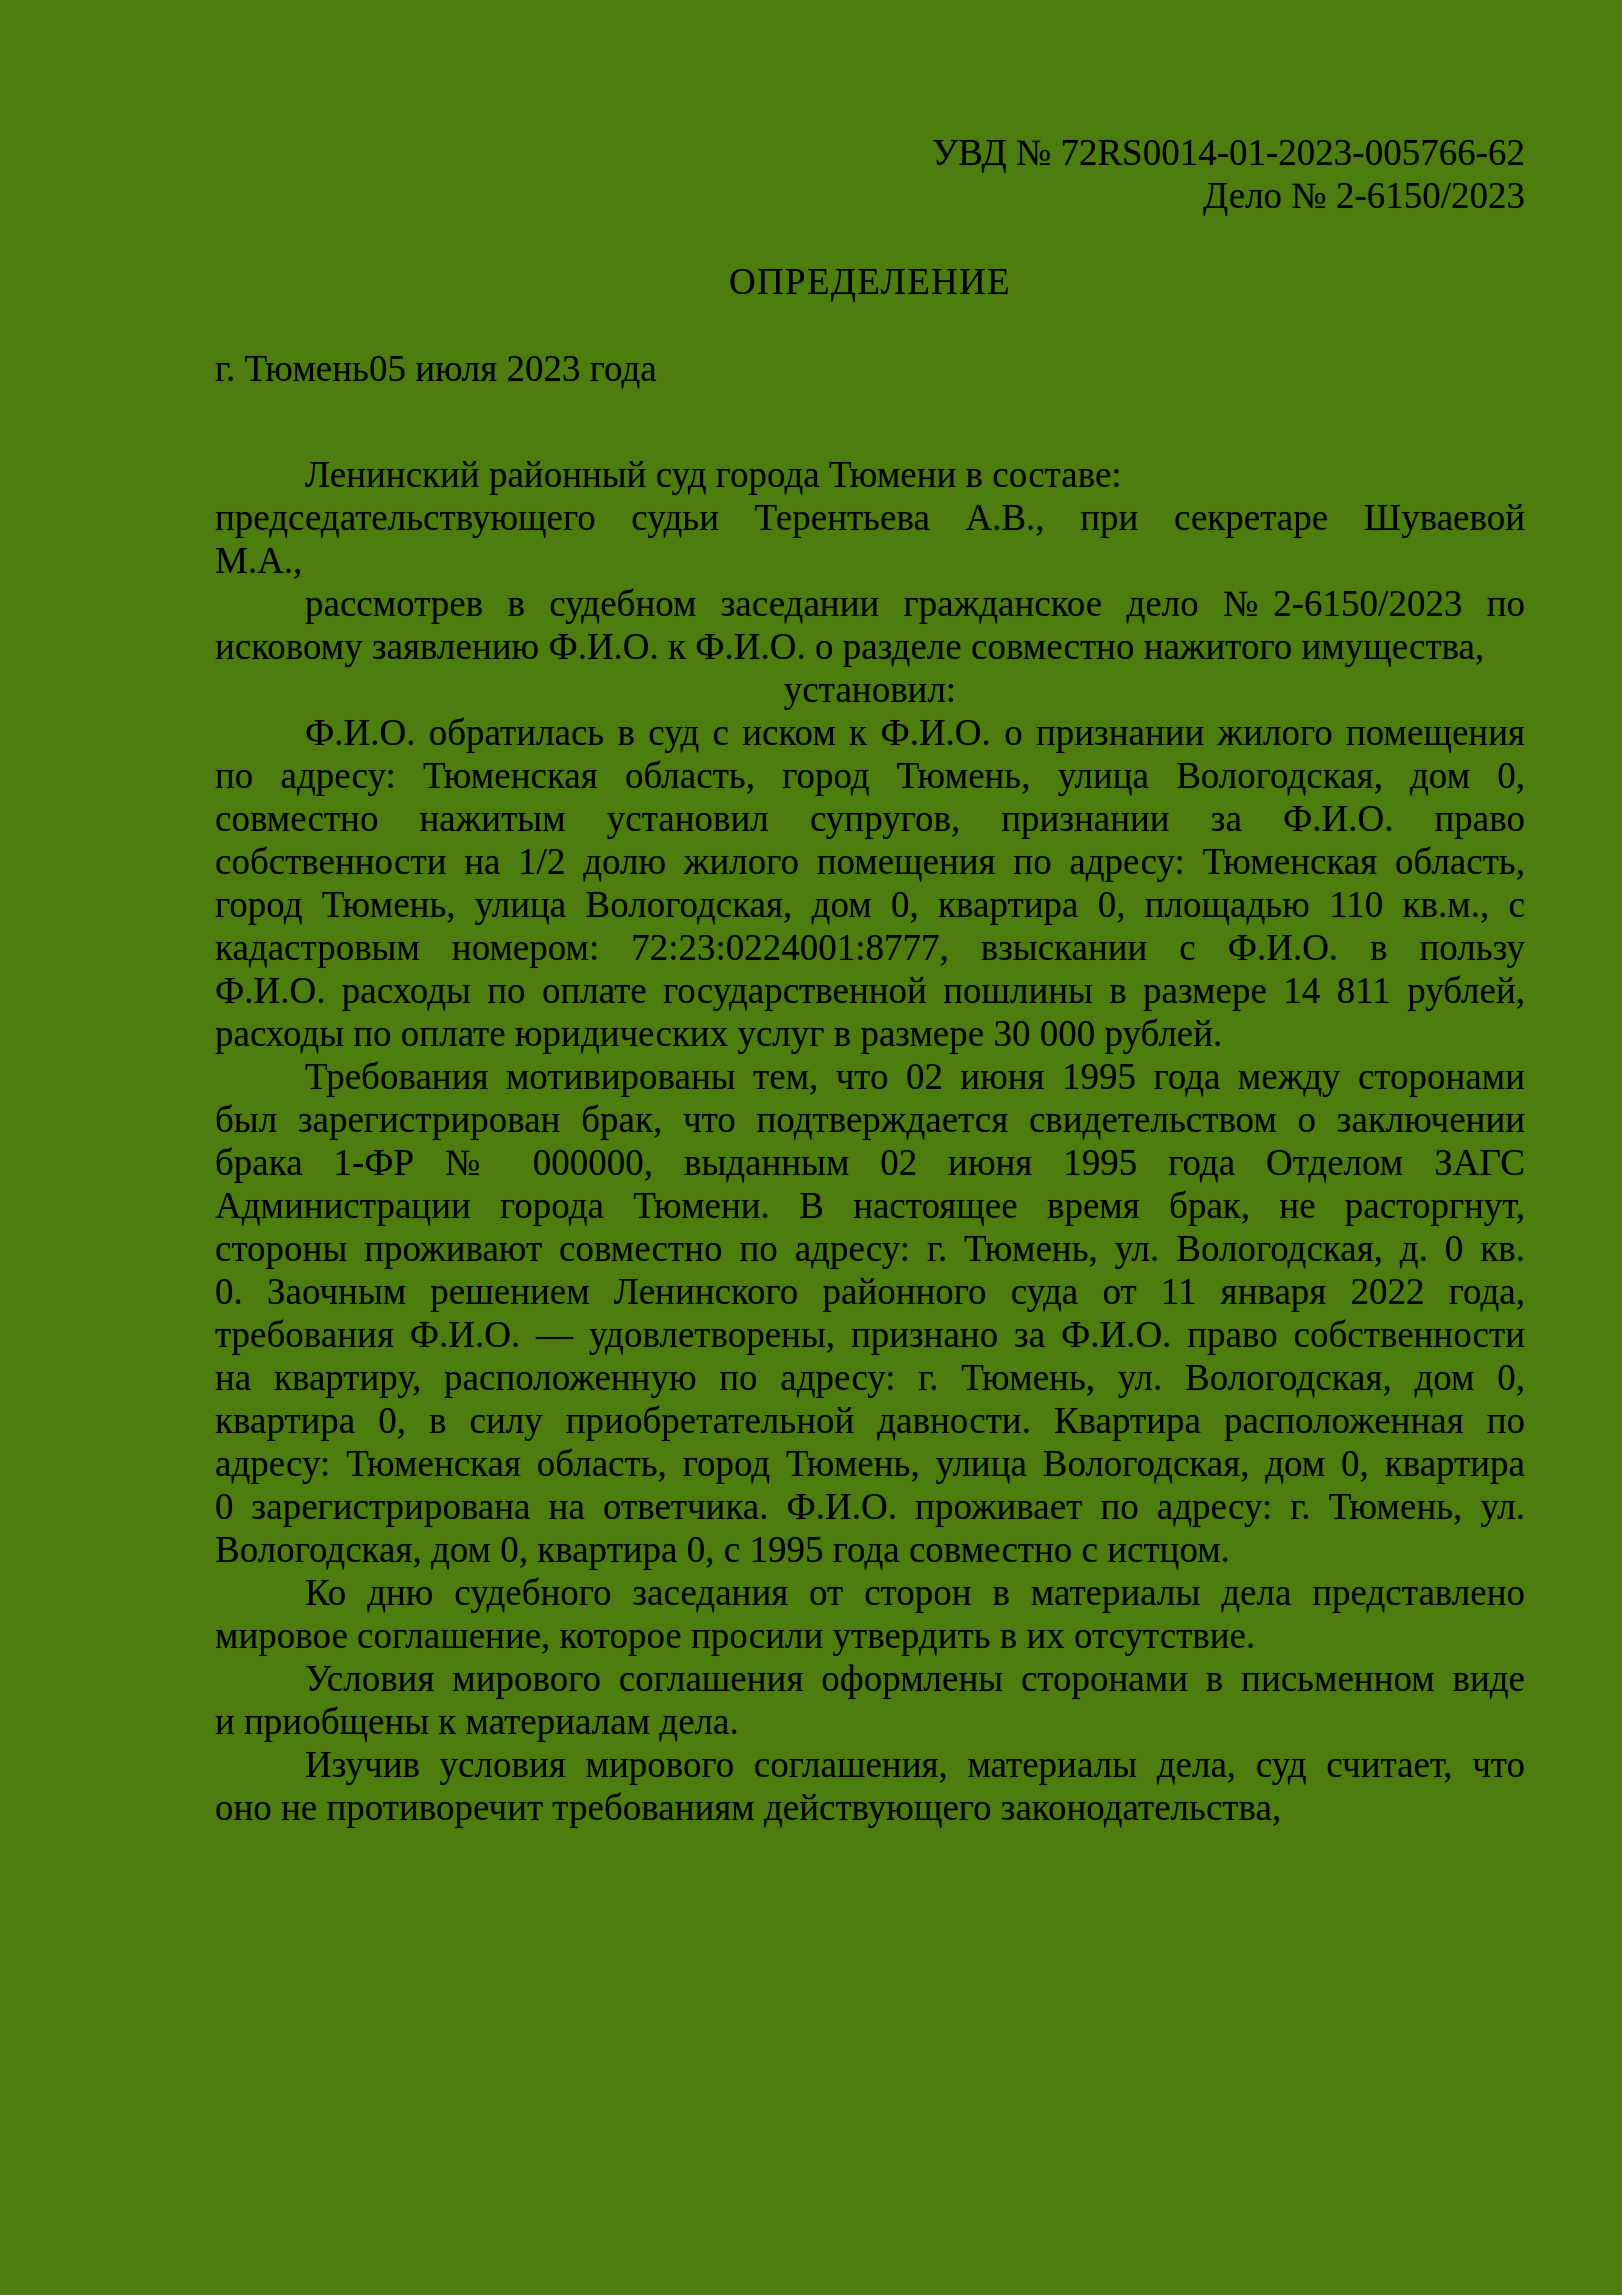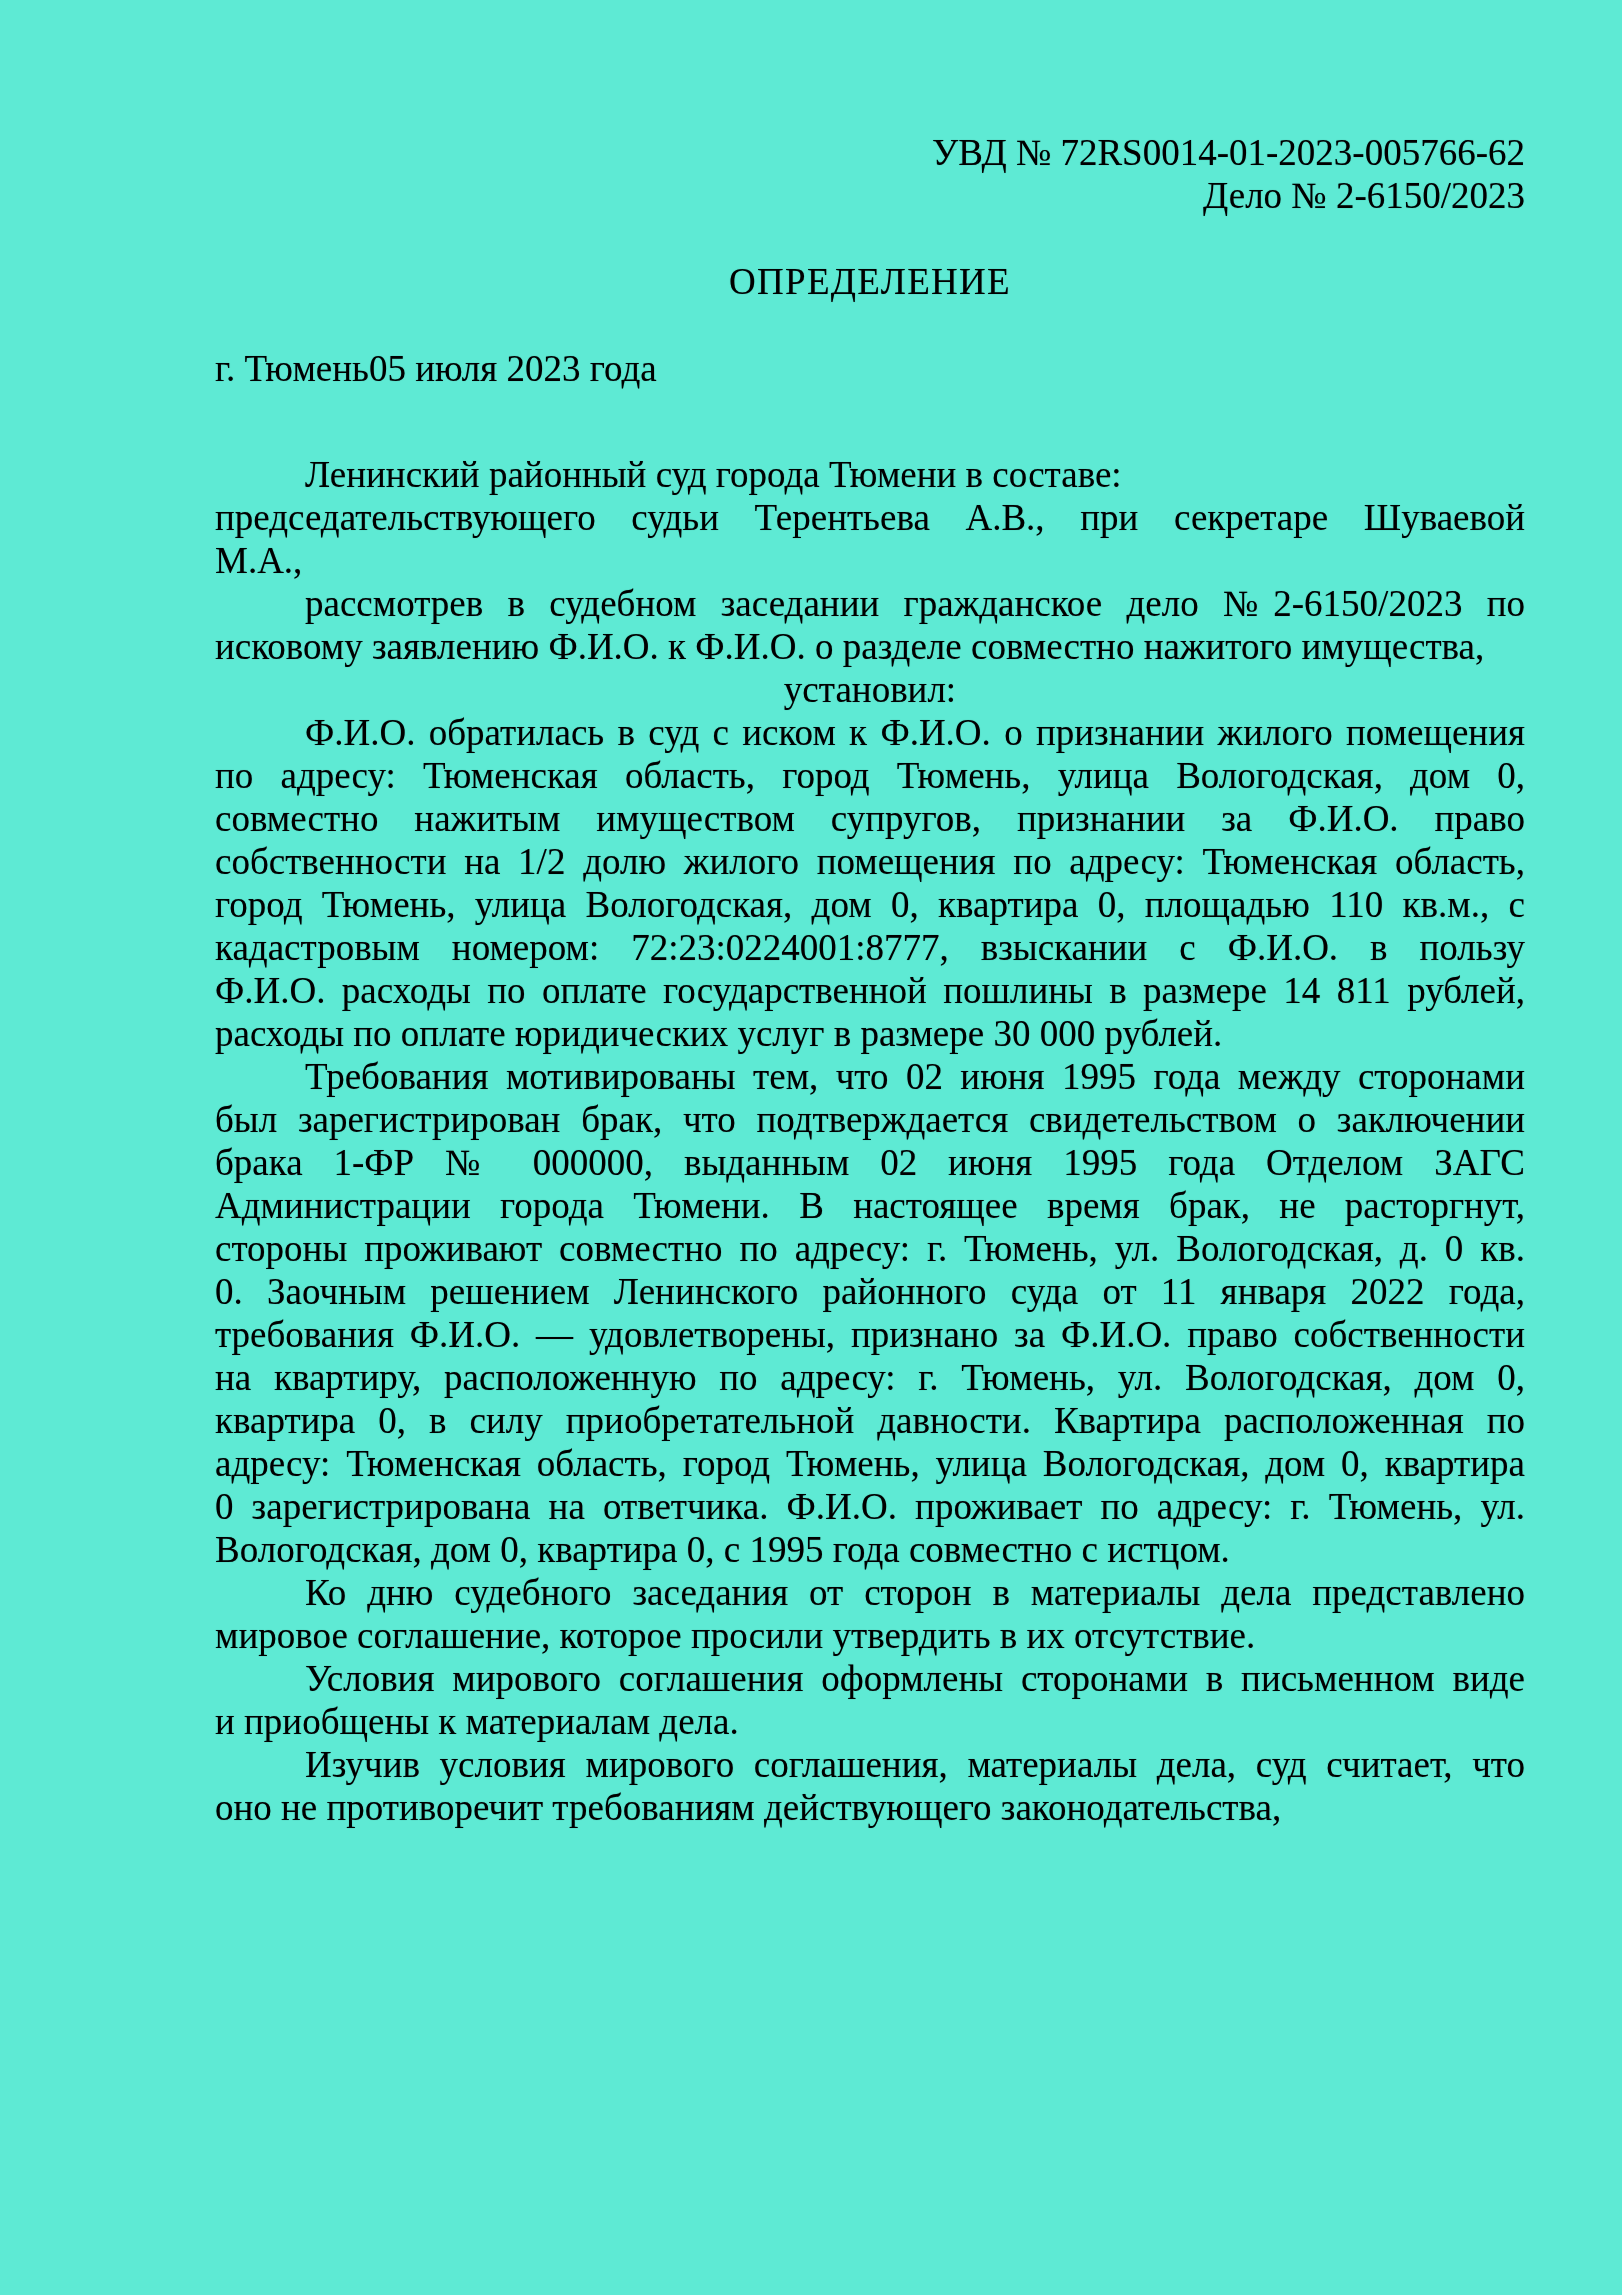--- a/index.html
+++ b/index.html
@@ -11,7 +11,7 @@
     position: relative;
     width: 1622px;
     height: 2295px;
-    background: #5eead4;
+    background: #4d7c0f;
     overflow: hidden;
     font-family: "Liberation Serif", "DejaVu Serif", serif;
     font-size: 37px;

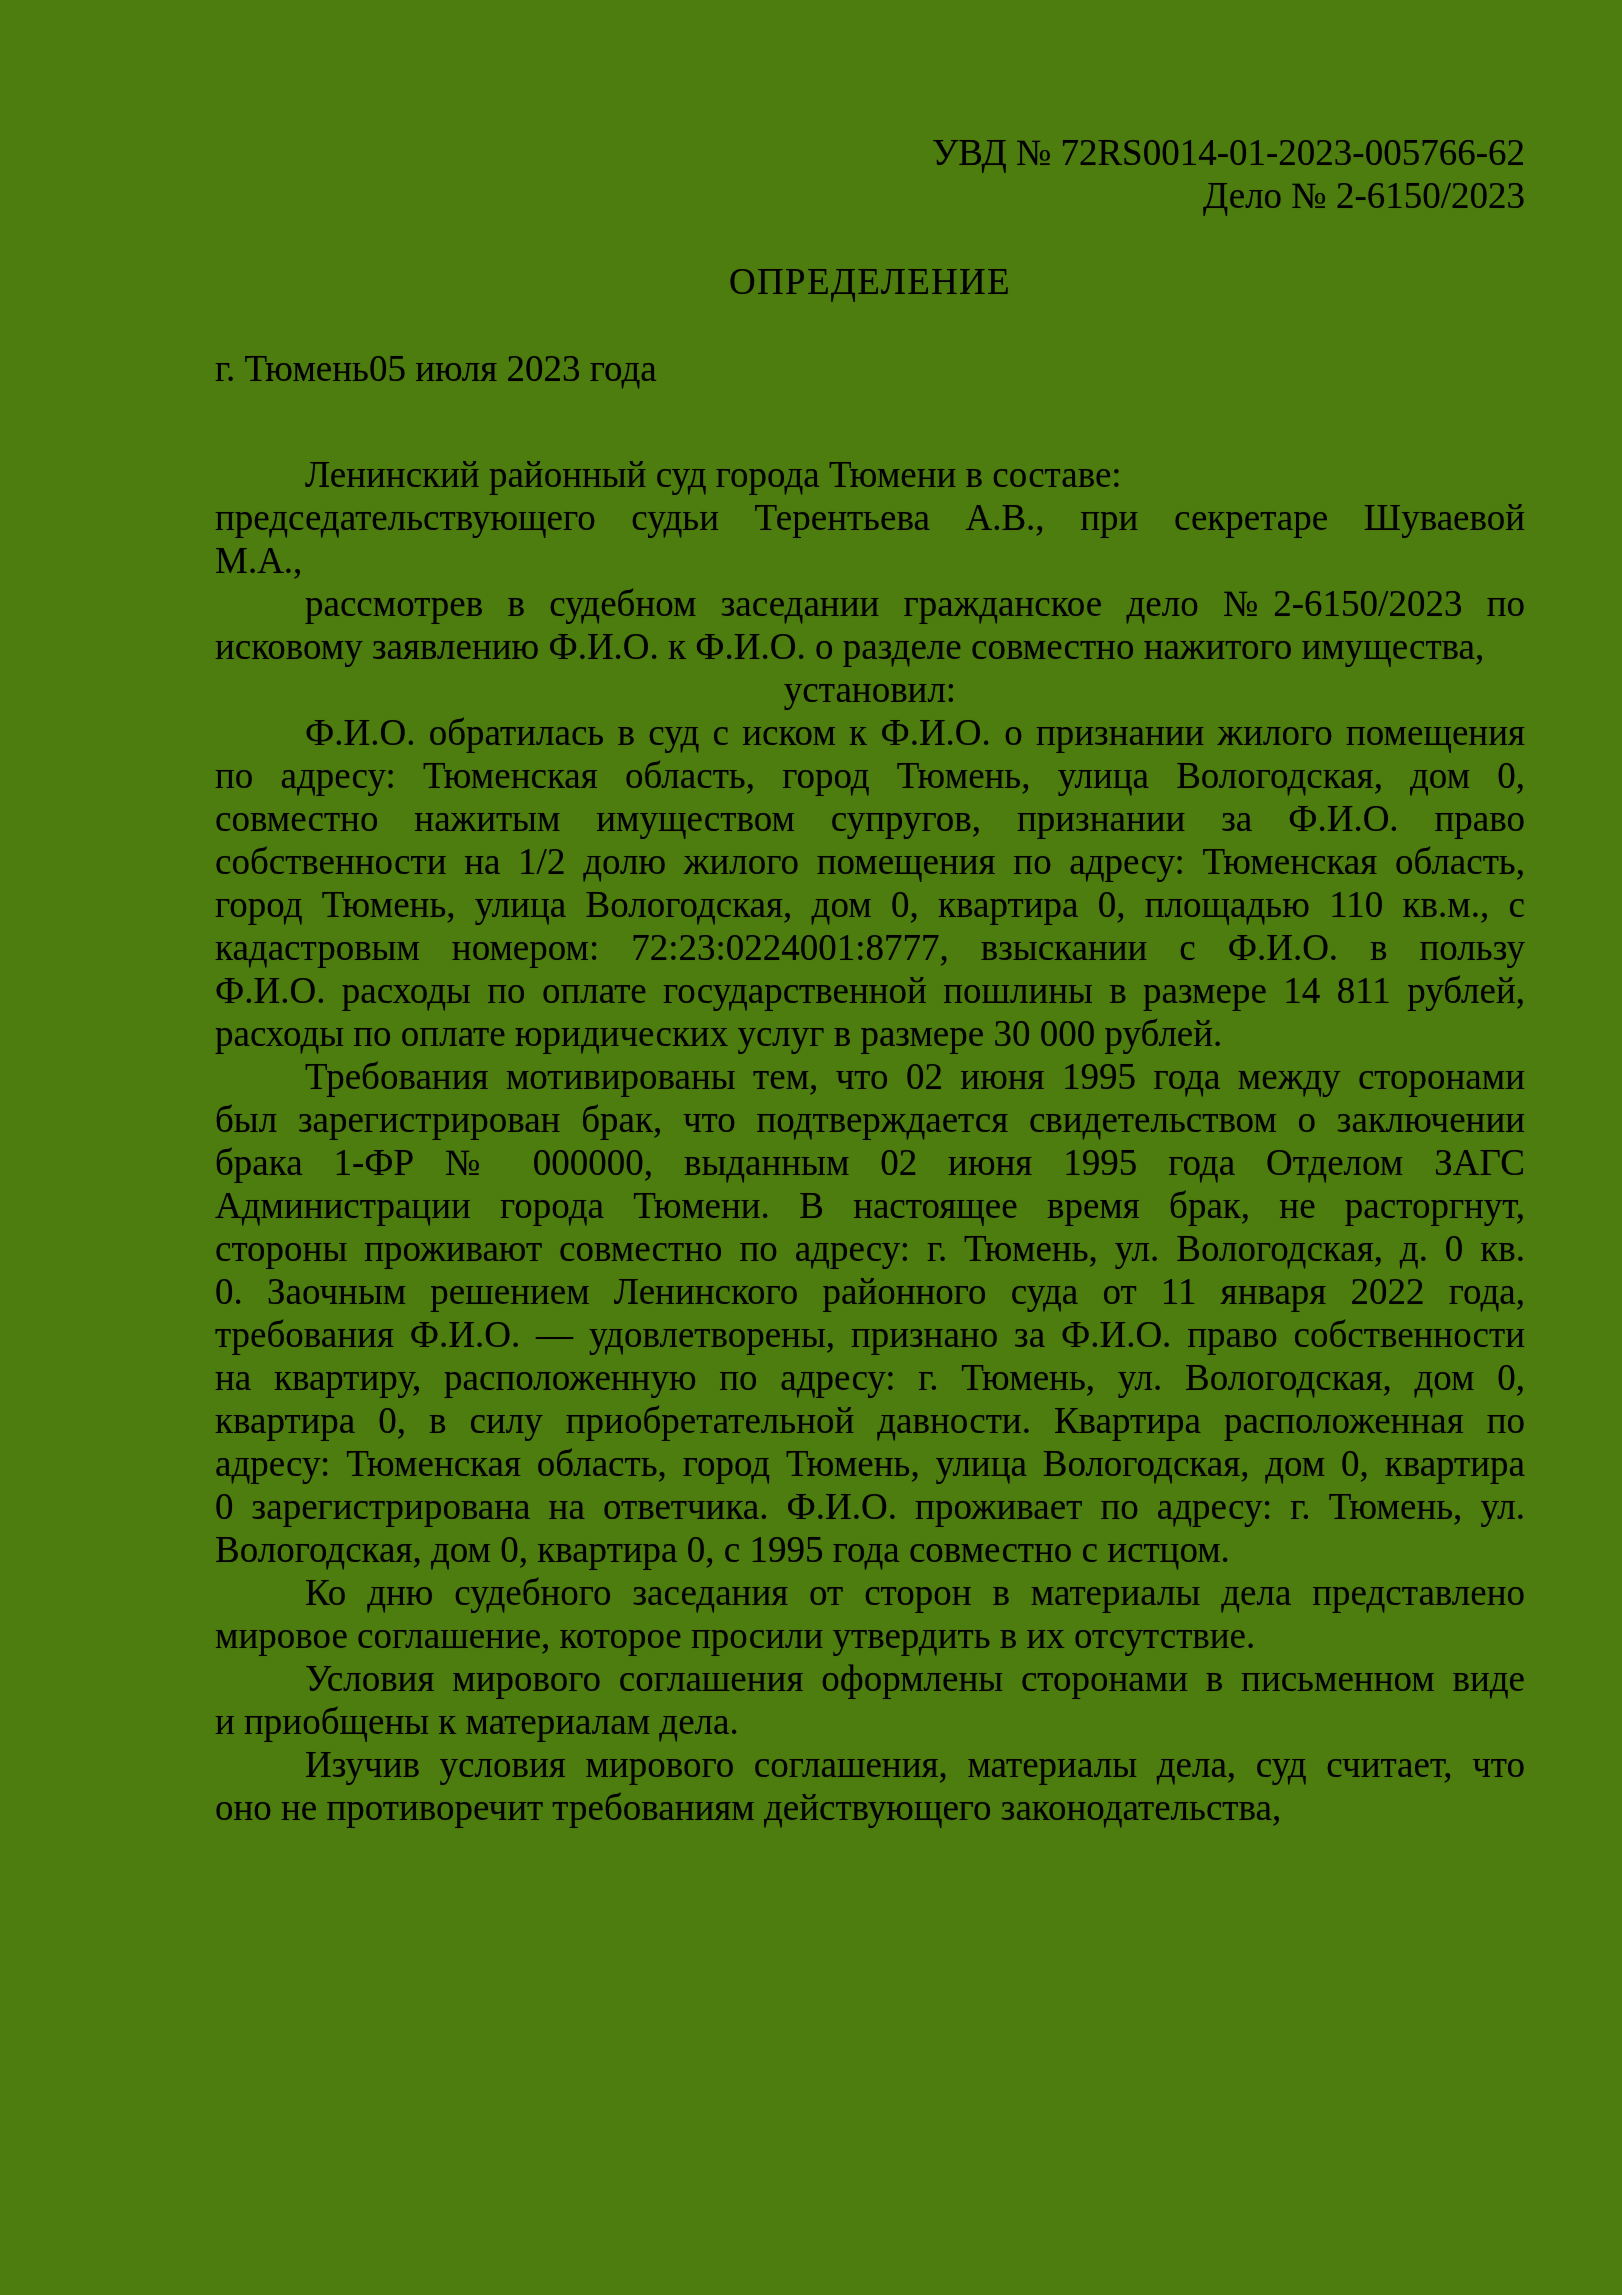--- a/index.html
+++ b/index.html
@@ -77,7 +77,7 @@
       <div class="bl st-center">установил:</div>
       <div class="bl st-indent_justify">Ф.И.О. обратилась в суд с иском к Ф.И.О. о признании жилого помещения</div>
       <div class="bl st-justify">по адресу: Тюменская область, город Тюмень, улица Вологодская, дом 0,</div>
-      <div class="bl st-justify">совместно нажитым имуществом супругов, признании за Ф.И.О. право</div>
+      <div class="bl st-justify">совместно нажитым установил супругов, признании за Ф.И.О. право</div>
       <div class="bl st-justify">собственности на 1/2 долю жилого помещения по адресу: Тюменская область,</div>
       <div class="bl st-justify">город Тюмень, улица Вологодская, дом 0, квартира 0, площадью 110 кв.м., с</div>
       <div class="bl st-justify">кадастровым номером: 72:23:0224001:8777, взыскании с Ф.И.О. в пользу</div>

